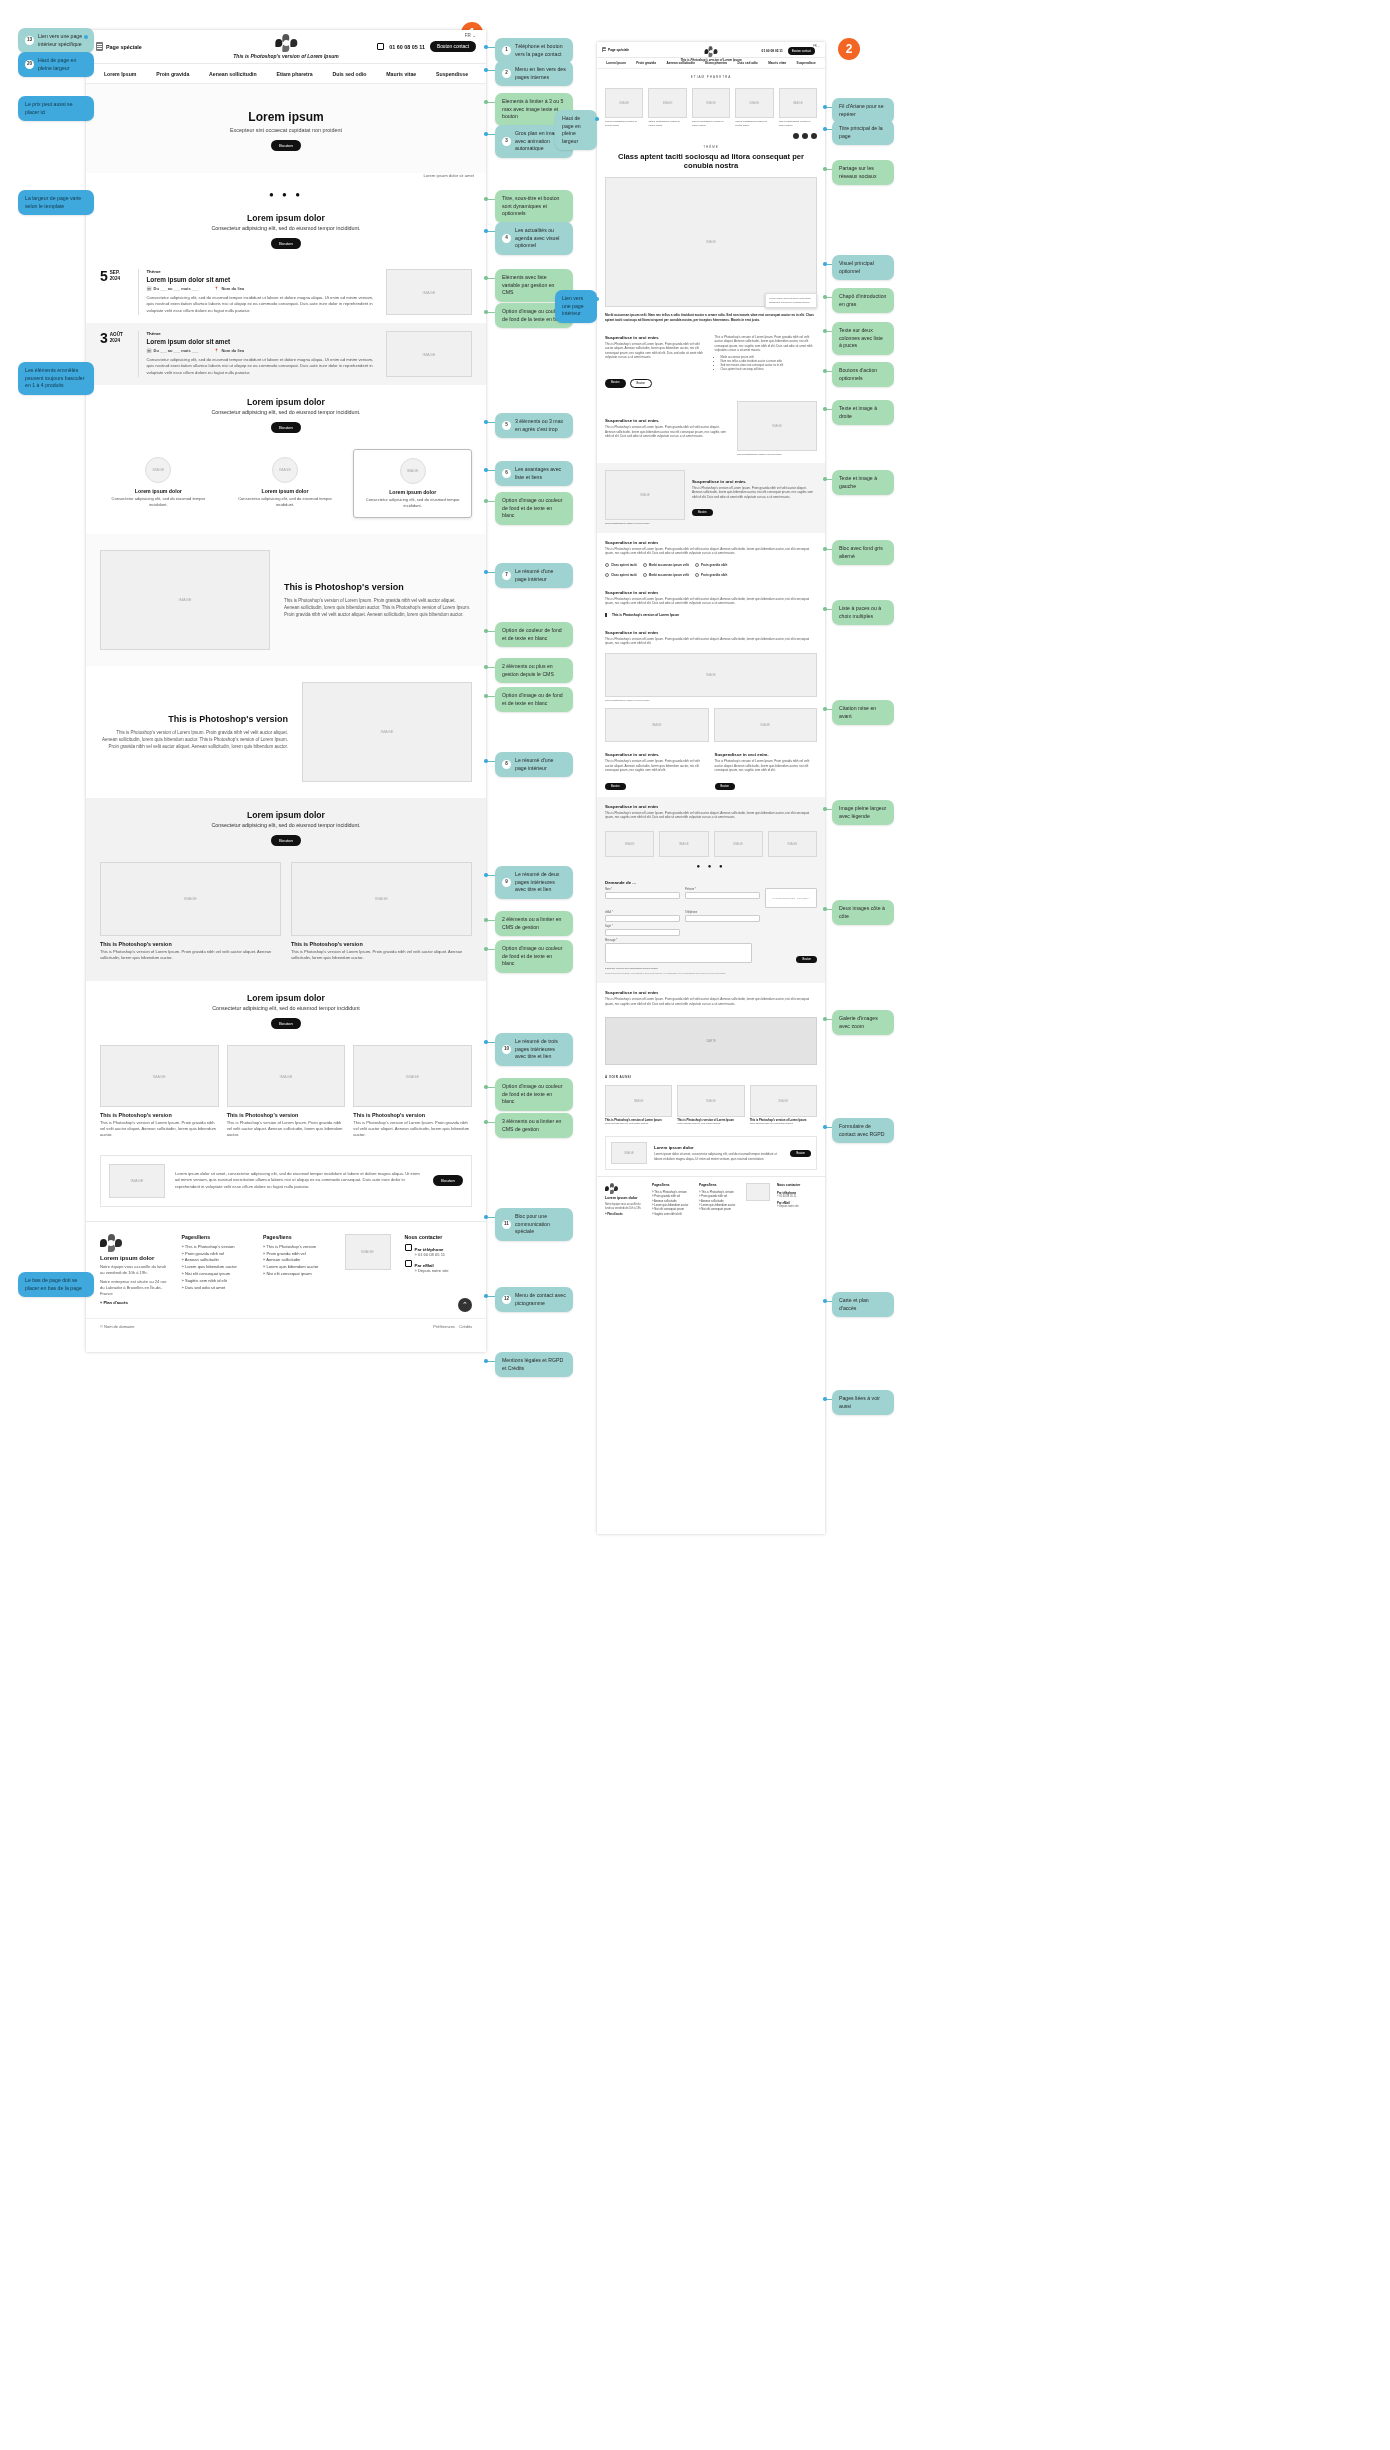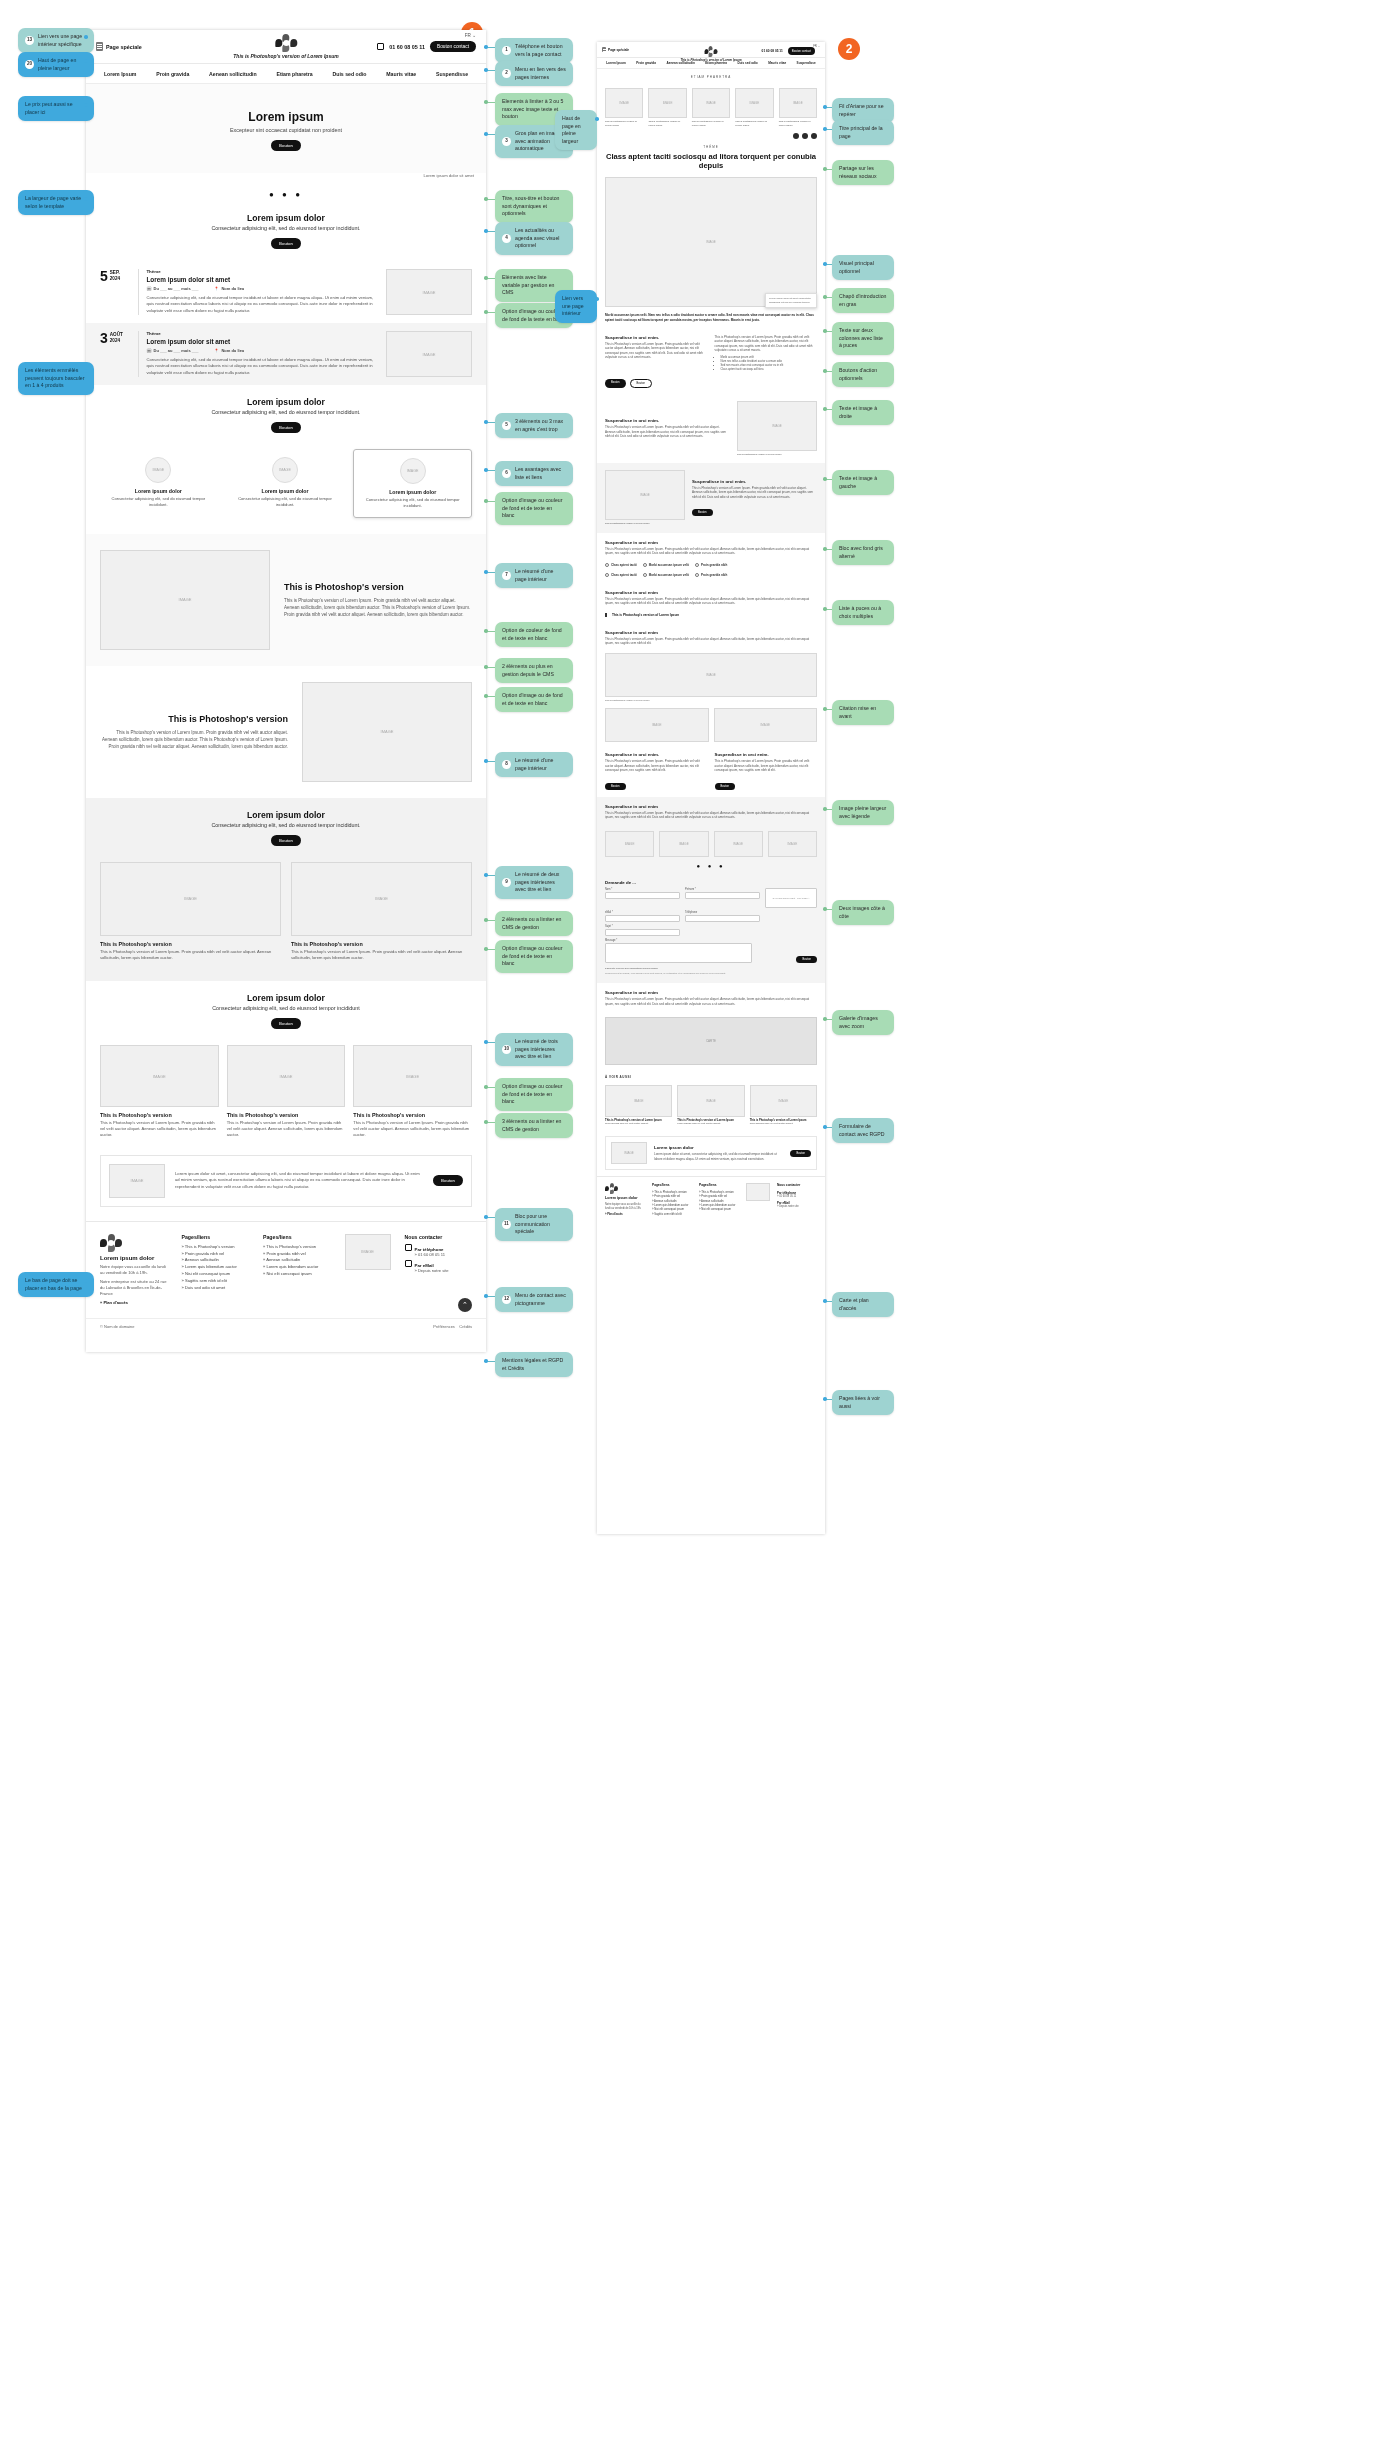--- a/index.html
+++ b/index.html
@@ -566,7 +566,7 @@
 
     <div class="sect sect-c" style="padding-top:2px;">
       <div class="kicker">THÈME</div>
-      <h2>Class aptent taciti sociosqu ad litora torquent per conubia depuis</h2>
+      <h2>Class aptent taciti sociosqu ad litora consequat per conubia nostra</h2>
     </div>
     <div class="imgph bigimg" style="position:relative;">IMAGE</div>
 

